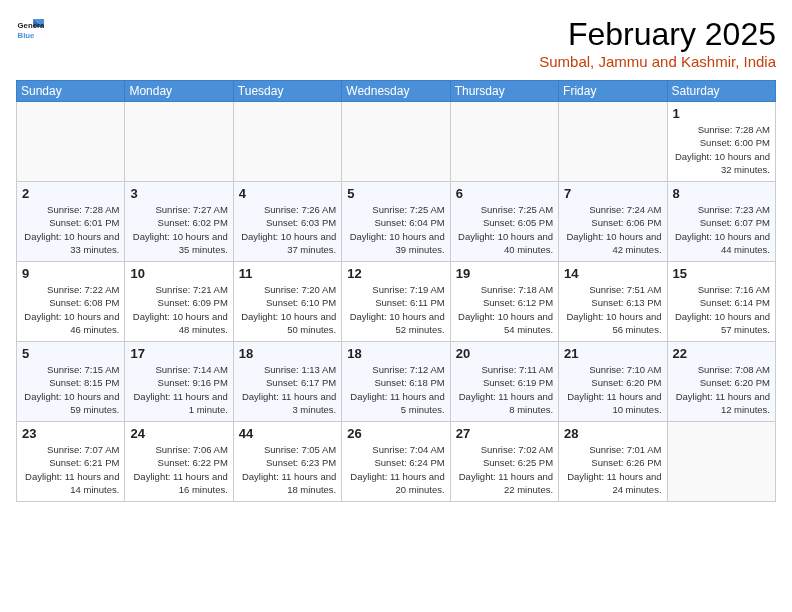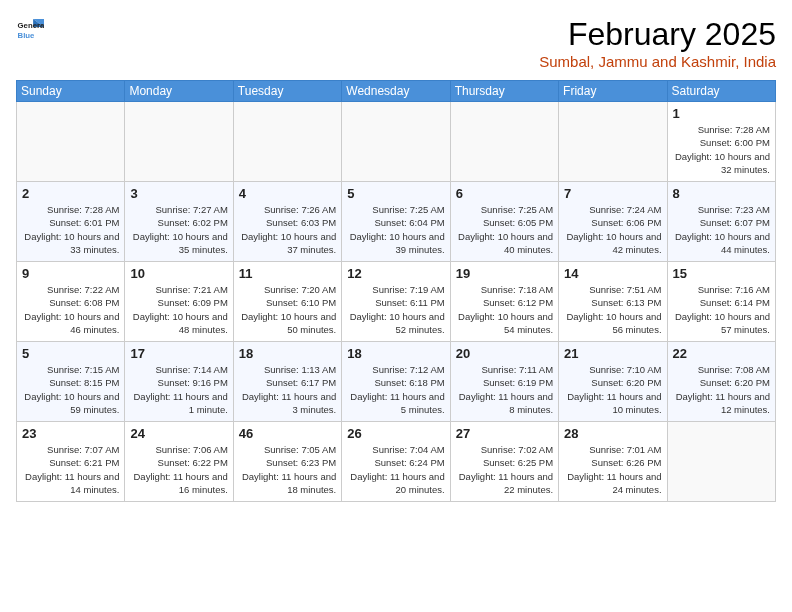--- a/index.html
+++ b/index.html
@@ -275,7 +275,7 @@
 Daylight: 11 hours and 16 minutes.</div>
         </td>
         <td>
-          <span class="day-num">46</span>
+          <span class="day-num">44</span>
           <div class="day-info">Sunrise: 7:05 AM
 Sunset: 6:23 PM
 Daylight: 11 hours and 18 minutes.</div>

